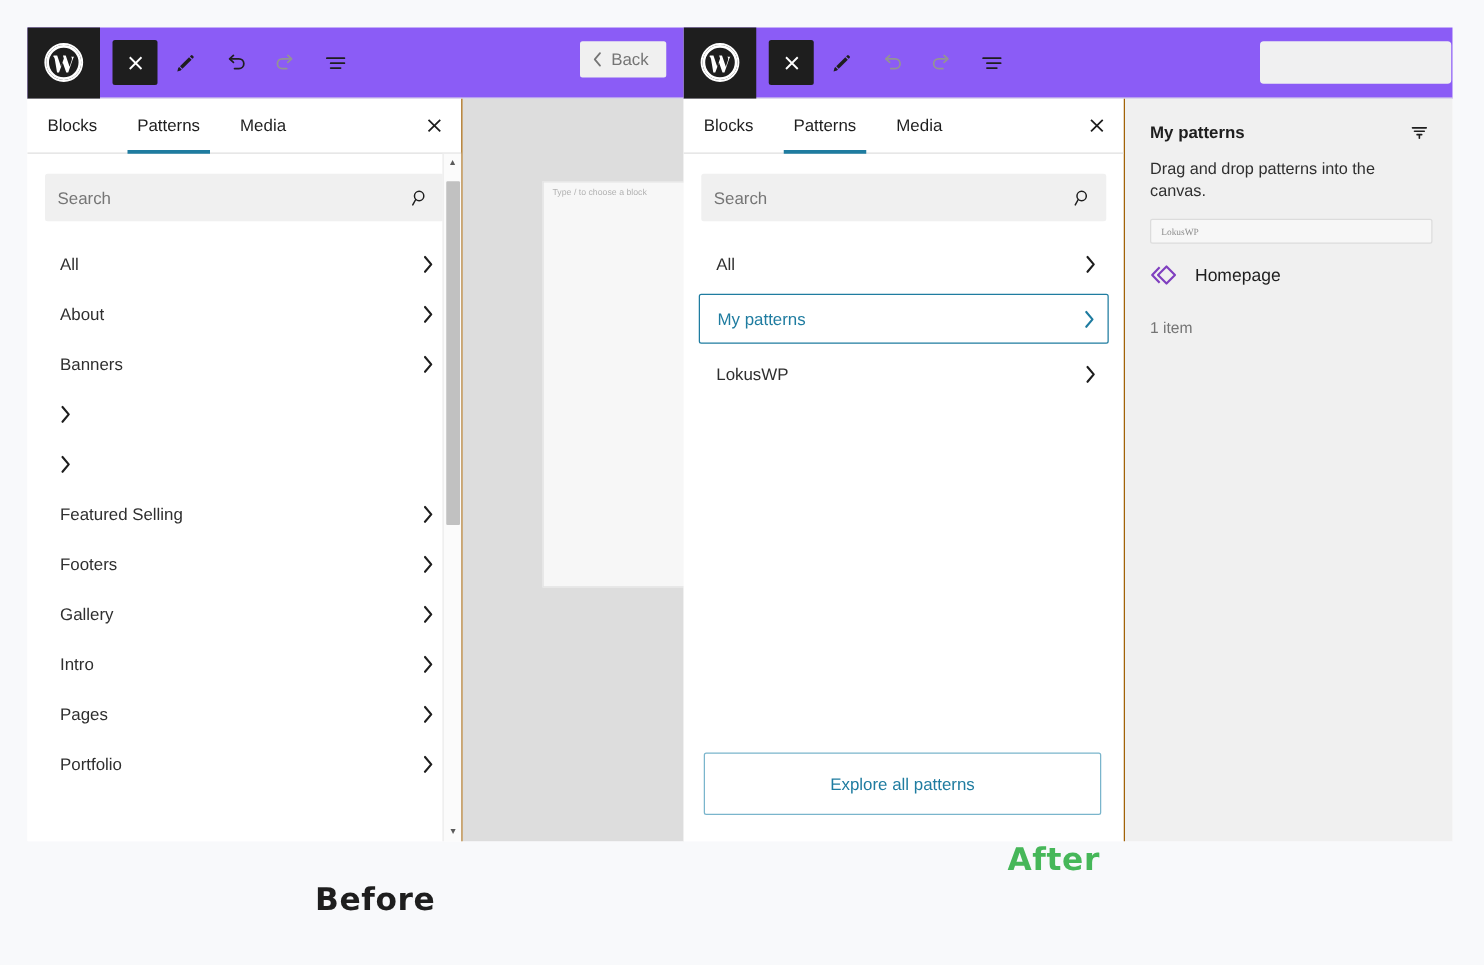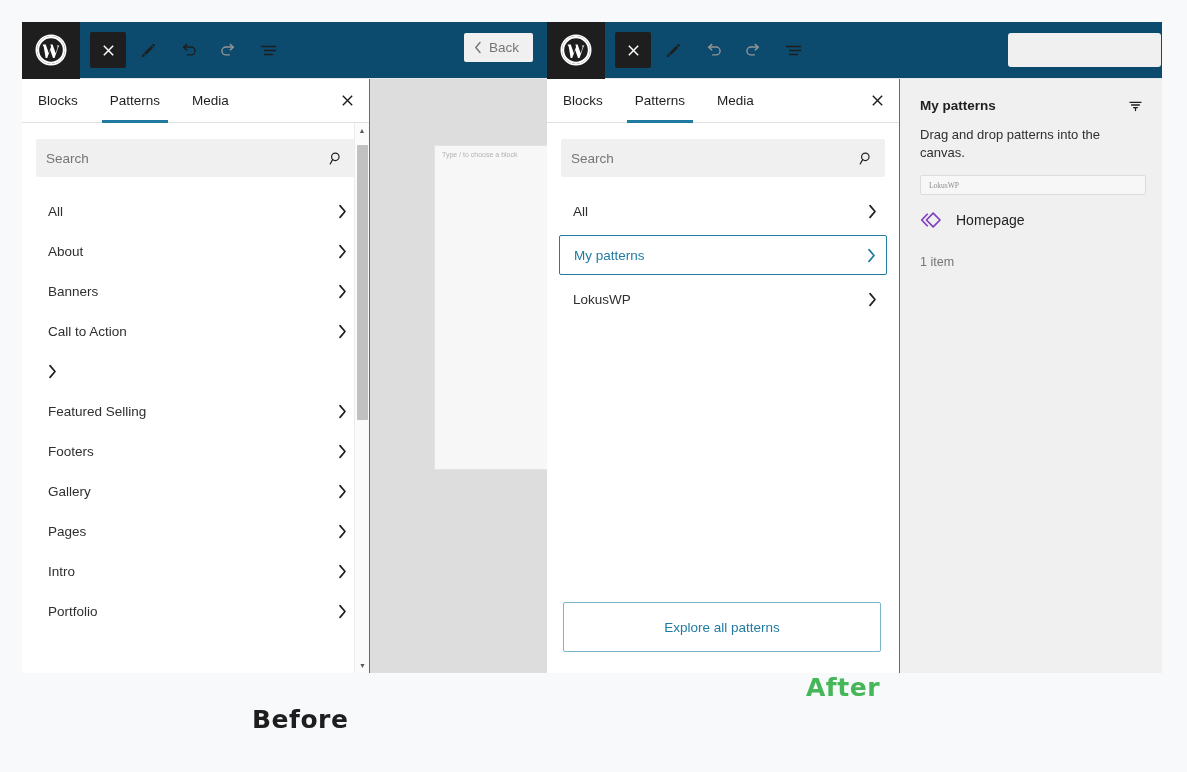--- a/index.html
+++ b/index.html
@@ -18,7 +18,7 @@
 
   .topbar{
     position:absolute;left:0;top:0;height:57px;
-    background:#0c4a6e;display:flex;align-items:center;
+    background:#8b5cf6;display:flex;align-items:center;
     border-bottom:1px solid #e6e6e6;box-sizing:border-box;
   }
   .wp-logo{

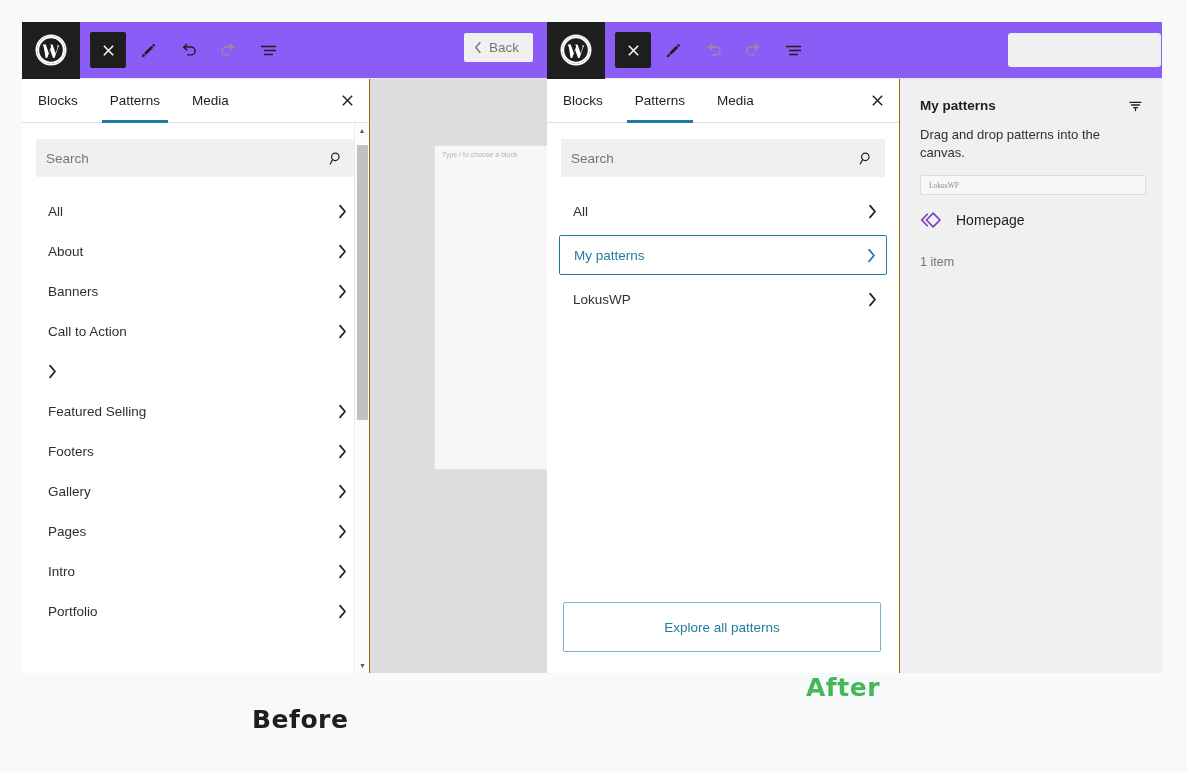--- a/index.html
+++ b/index.html
@@ -277,7 +277,6 @@
             </span>
           </div>
           <div class="cat">
-            <span class="label">Call to Action</span>
             <span class="chev">
               <svg width="9" height="15" viewBox="0 0 9 15" fill="none" stroke="currentColor" stroke-width="1.7" stroke-linecap="round" stroke-linejoin="round">
                 <path d="M2 1.6L7 7.5 2 13.4"></path>

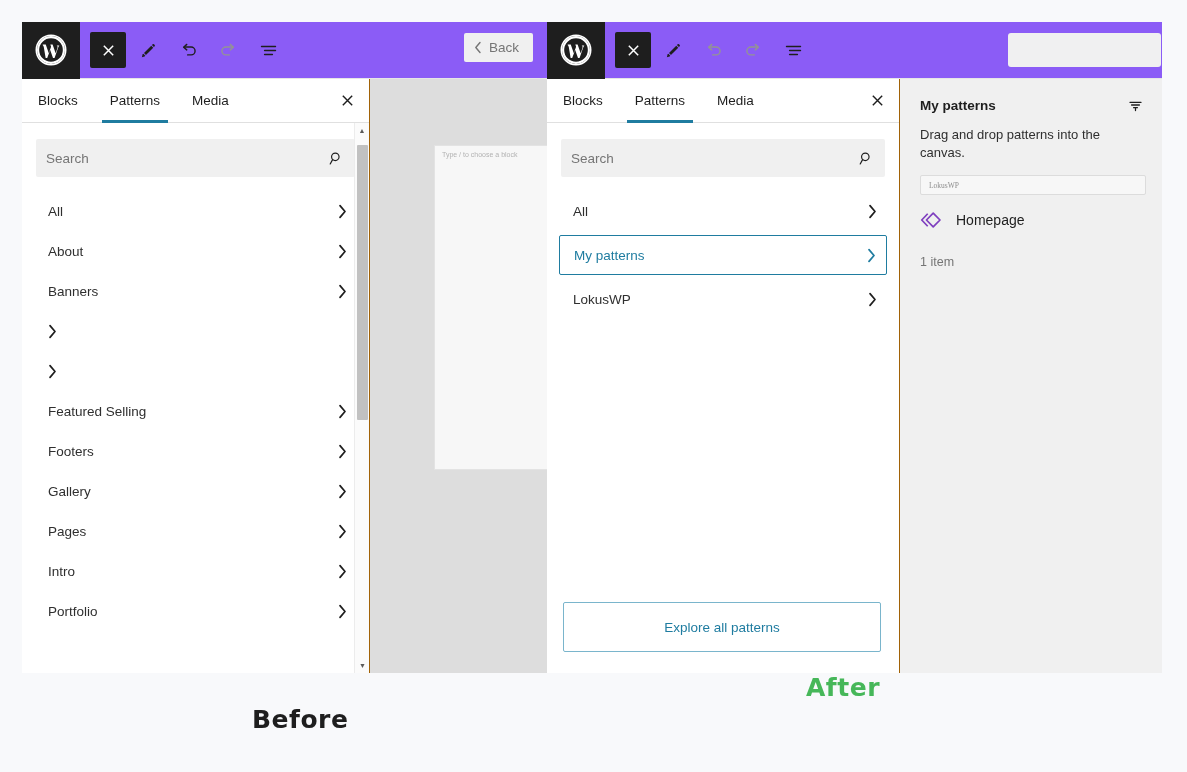--- a/index.html
+++ b/index.html
@@ -315,15 +315,15 @@
             </span>
           </div>
           <div class="cat">
+            <span class="label">Intro</span>
+            <span class="chev">
+              <svg width="9" height="15" viewBox="0 0 9 15" fill="none" stroke="currentColor" stroke-width="1.7" stroke-linecap="round" stroke-linejoin="round">
+                <path d="M2 1.6L7 7.5 2 13.4"></path>
+              </svg>
+            </span>
+          </div>
+          <div class="cat">
             <span class="label">Pages</span>
-            <span class="chev">
-              <svg width="9" height="15" viewBox="0 0 9 15" fill="none" stroke="currentColor" stroke-width="1.7" stroke-linecap="round" stroke-linejoin="round">
-                <path d="M2 1.6L7 7.5 2 13.4"></path>
-              </svg>
-            </span>
-          </div>
-          <div class="cat">
-            <span class="label">Intro</span>
             <span class="chev">
               <svg width="9" height="15" viewBox="0 0 9 15" fill="none" stroke="currentColor" stroke-width="1.7" stroke-linecap="round" stroke-linejoin="round">
                 <path d="M2 1.6L7 7.5 2 13.4"></path>

